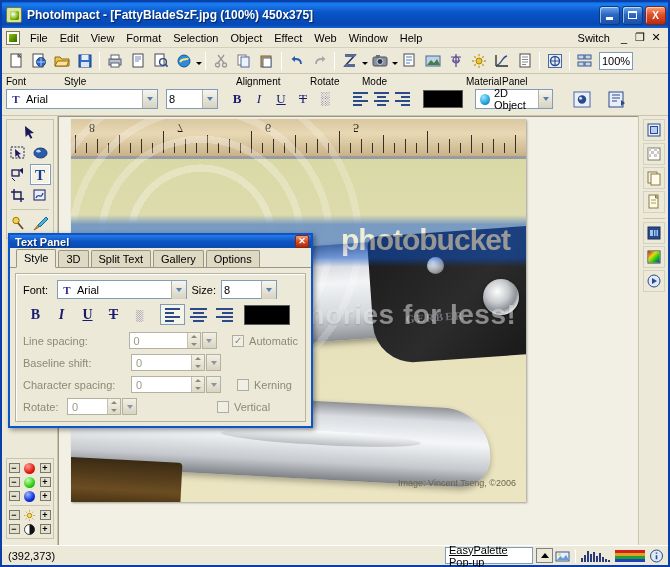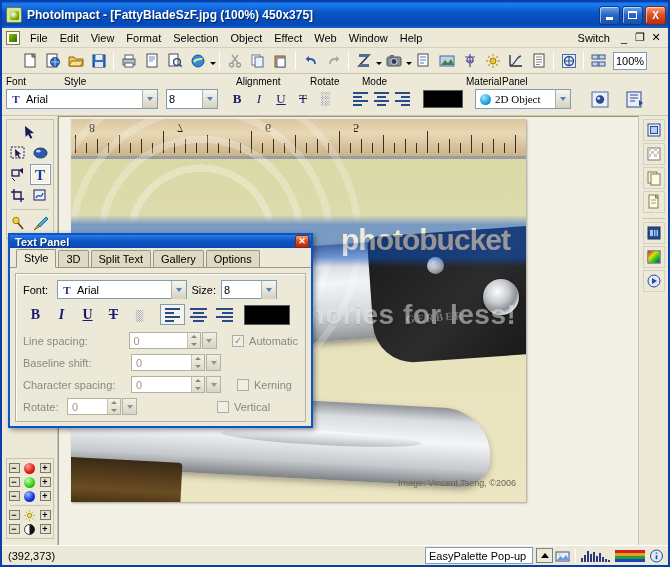--- a/index.html
+++ b/index.html
@@ -86,7 +86,7 @@
   
   .toolbar {
     height: 26px; background:#ece9d8;
-    display:flex; align-items:center; padding:0 16px;
+    display:flex; align-items:center; padding:0 2px;
     border-bottom:1px solid #c9c4ad;
     flex:0 0 auto; overflow:hidden;
   }

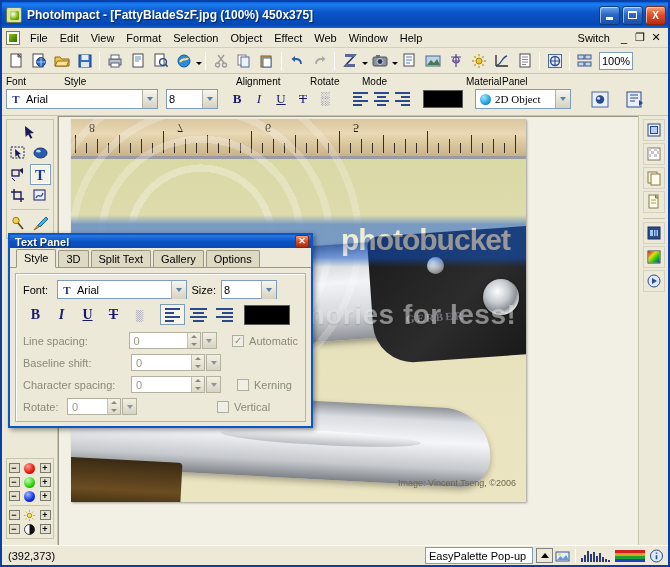--- a/index.html
+++ b/index.html
@@ -151,7 +151,7 @@
   }
   .alignb span { height:2px; background:#2a4a8a; display:block; }
   .colorswatch { width:40px; height:18px; background:#000; border:1px solid #5a5a5a; }
-  .modecombo { width:96px;font-family:Liberation Serif, serif; }
+  .modecombo { width:78px; }
   .dot-blue {
     width:11px; height:11px; border-radius:50%; margin:0 4px 0 2px;
     background: radial-gradient(circle at 35% 30%, #9fe4ff 0%, #29a8e0 55%, #0a5d96 100%);

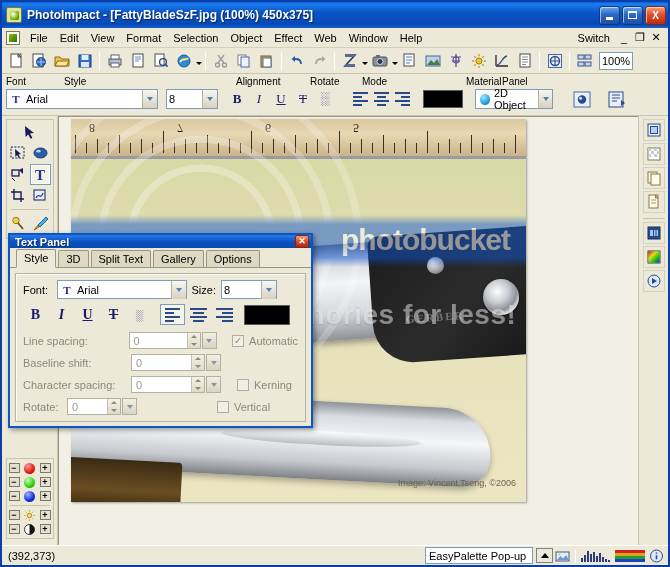--- a/index.html
+++ b/index.html
@@ -1072,7 +1072,7 @@
   <div class="statusbar">
     <div class="sb-coord">(392,373)</div>
     <div class="sb-spacer"></div>
-    <div class="sb-popup" style="width:108px;">EasyPalette Pop-up</div>
+    <div class="sb-popup" style="width:88px;text-decoration:underline;">EasyPalette Pop-up</div>
     <div class="sb-up"></div>
     <div class="sb-ico">
       <svg width="15" height="14">

